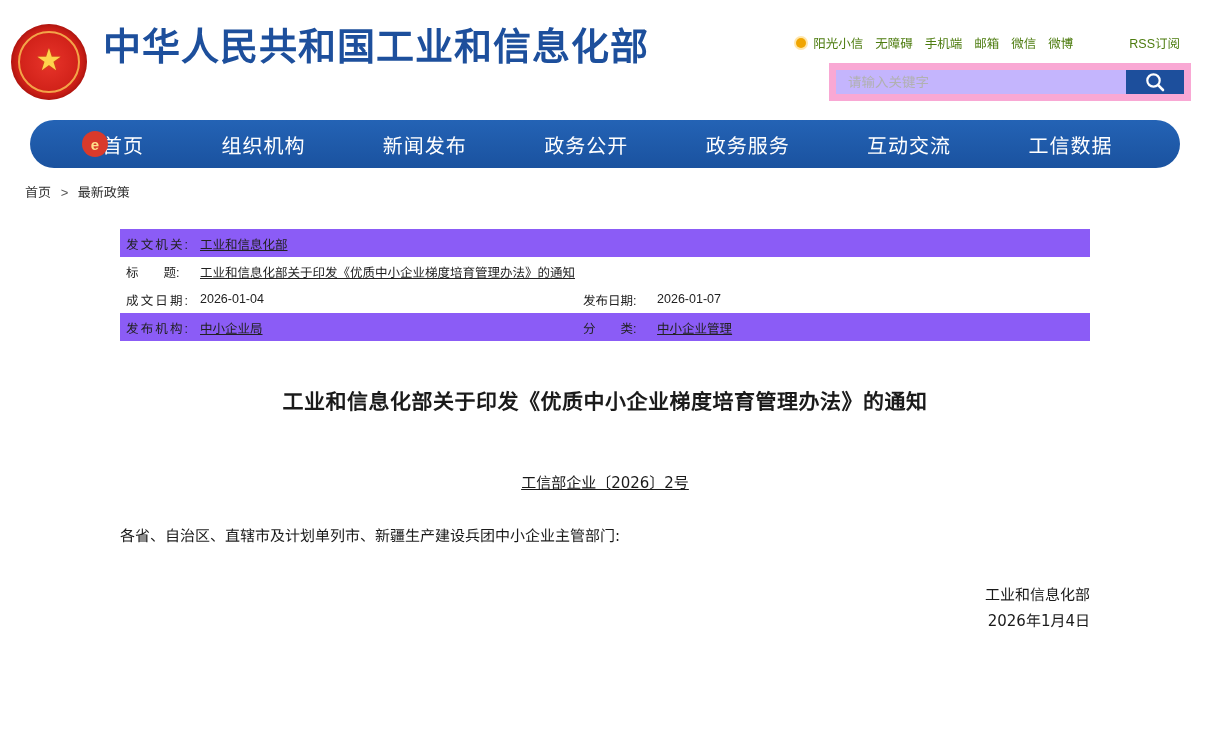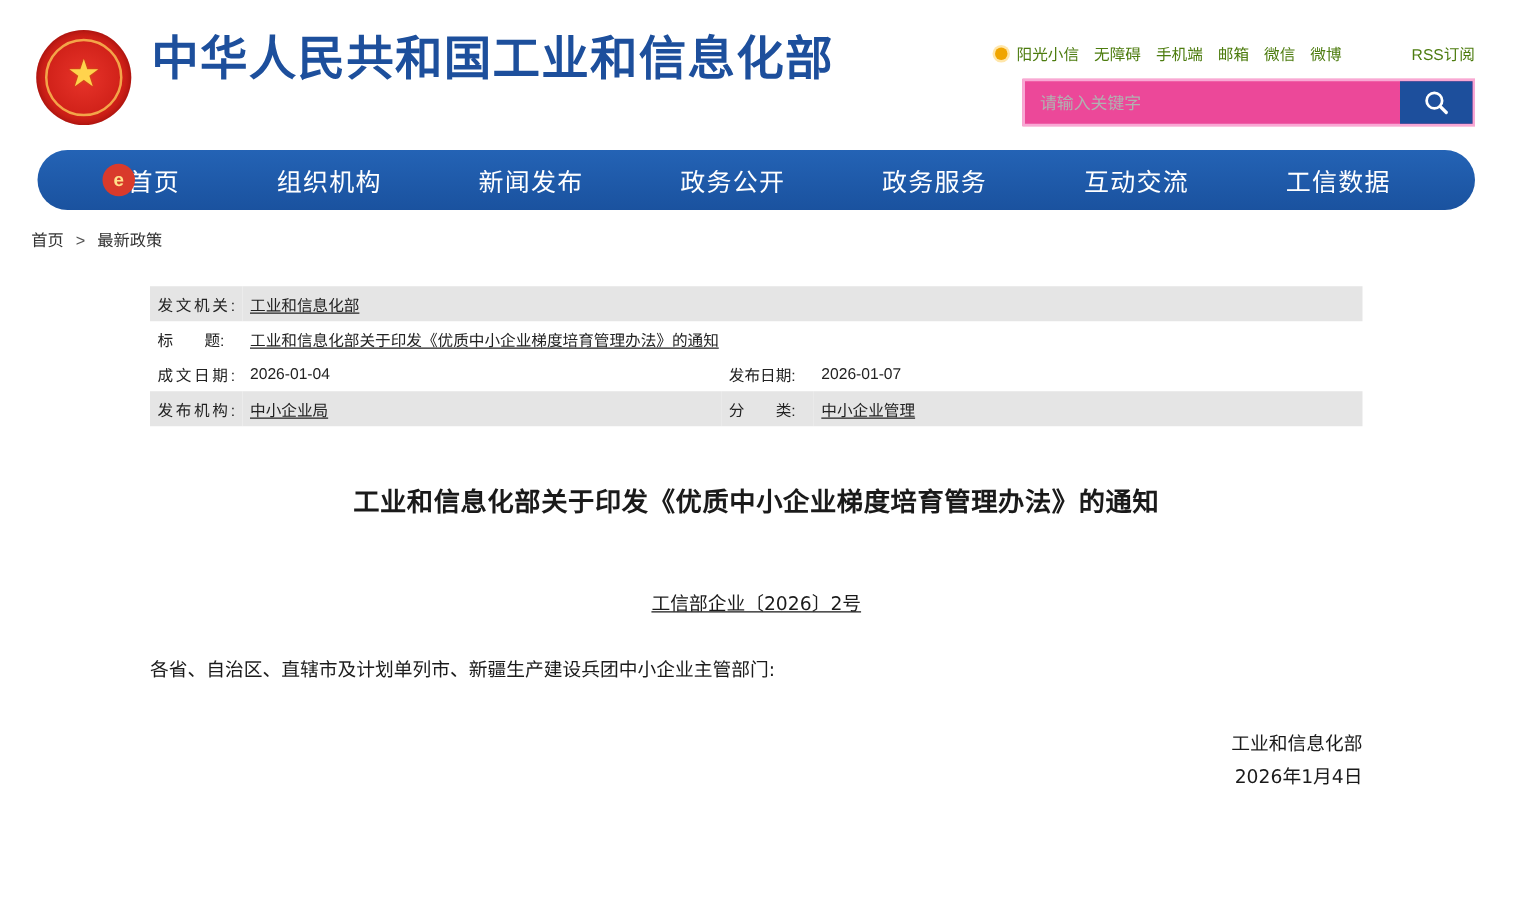--- a/index.html
+++ b/index.html
@@ -22,7 +22,7 @@
   }
   .logo-area {
     position: absolute;
-    left: 29px;
+    left: 11px;
     top: 22px;
     display: flex;
     align-items: flex-start;

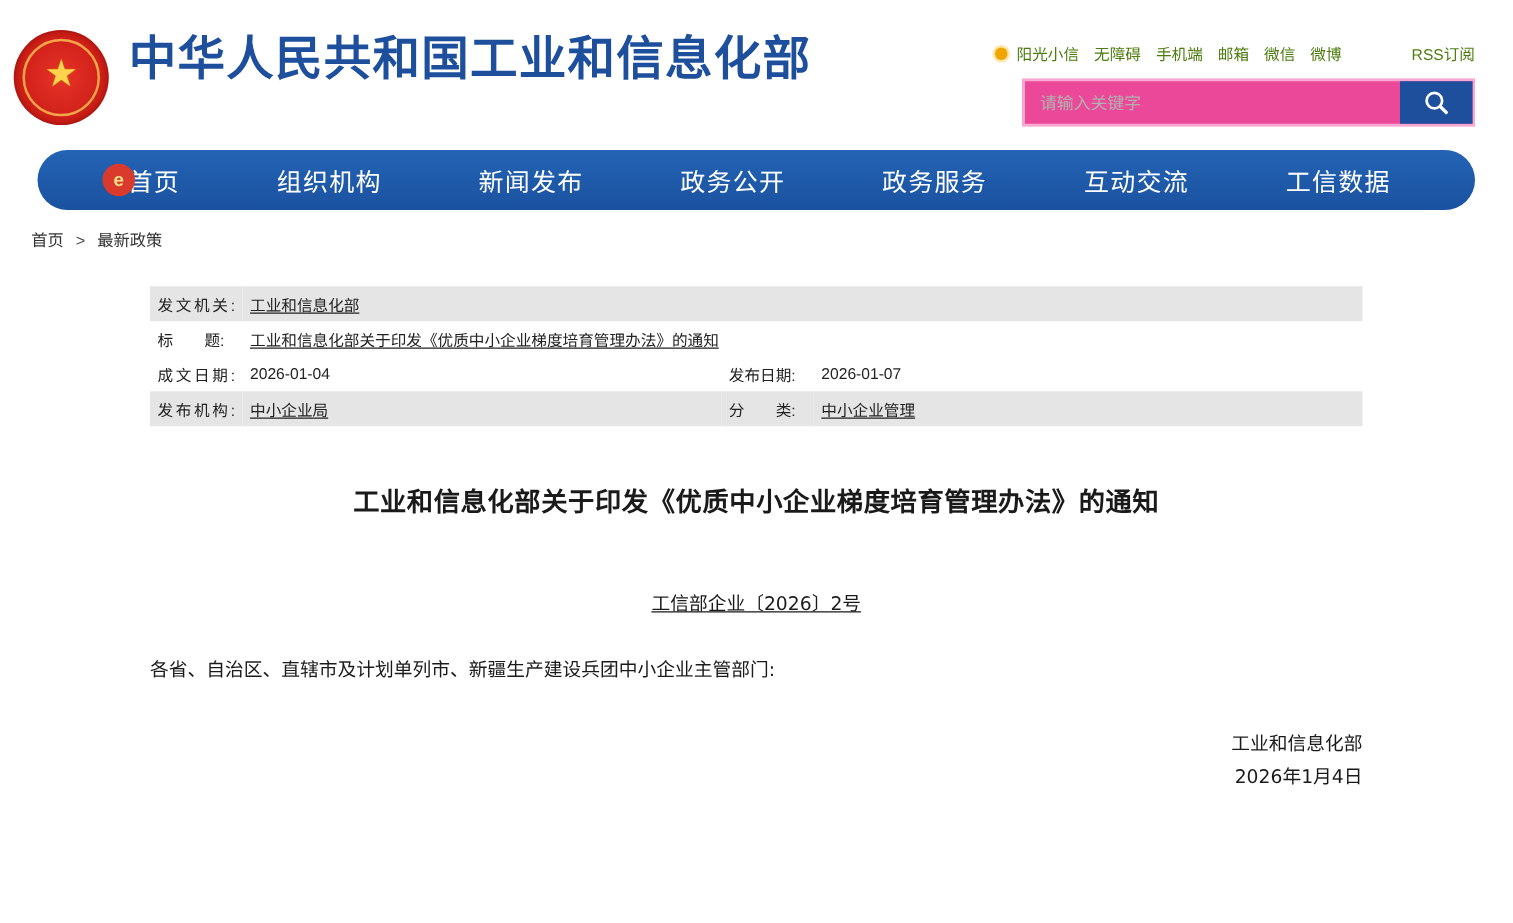--- a/index.html
+++ b/index.html
@@ -118,13 +118,13 @@
   
   .search-box {
     position: absolute;
-    right: 30px;
+    right: 19px;
     top: 63px;
     width: 362px;
     height: 38px;
-    border: 2px solid #f9a8d4;
-    display: flex;
-    background: #ec4899;
+    border: 7px solid #f9a8d4;
+    display: flex;
+    background: #c4b5fd;
   }
   .search-input {
     flex: 1 1 auto;

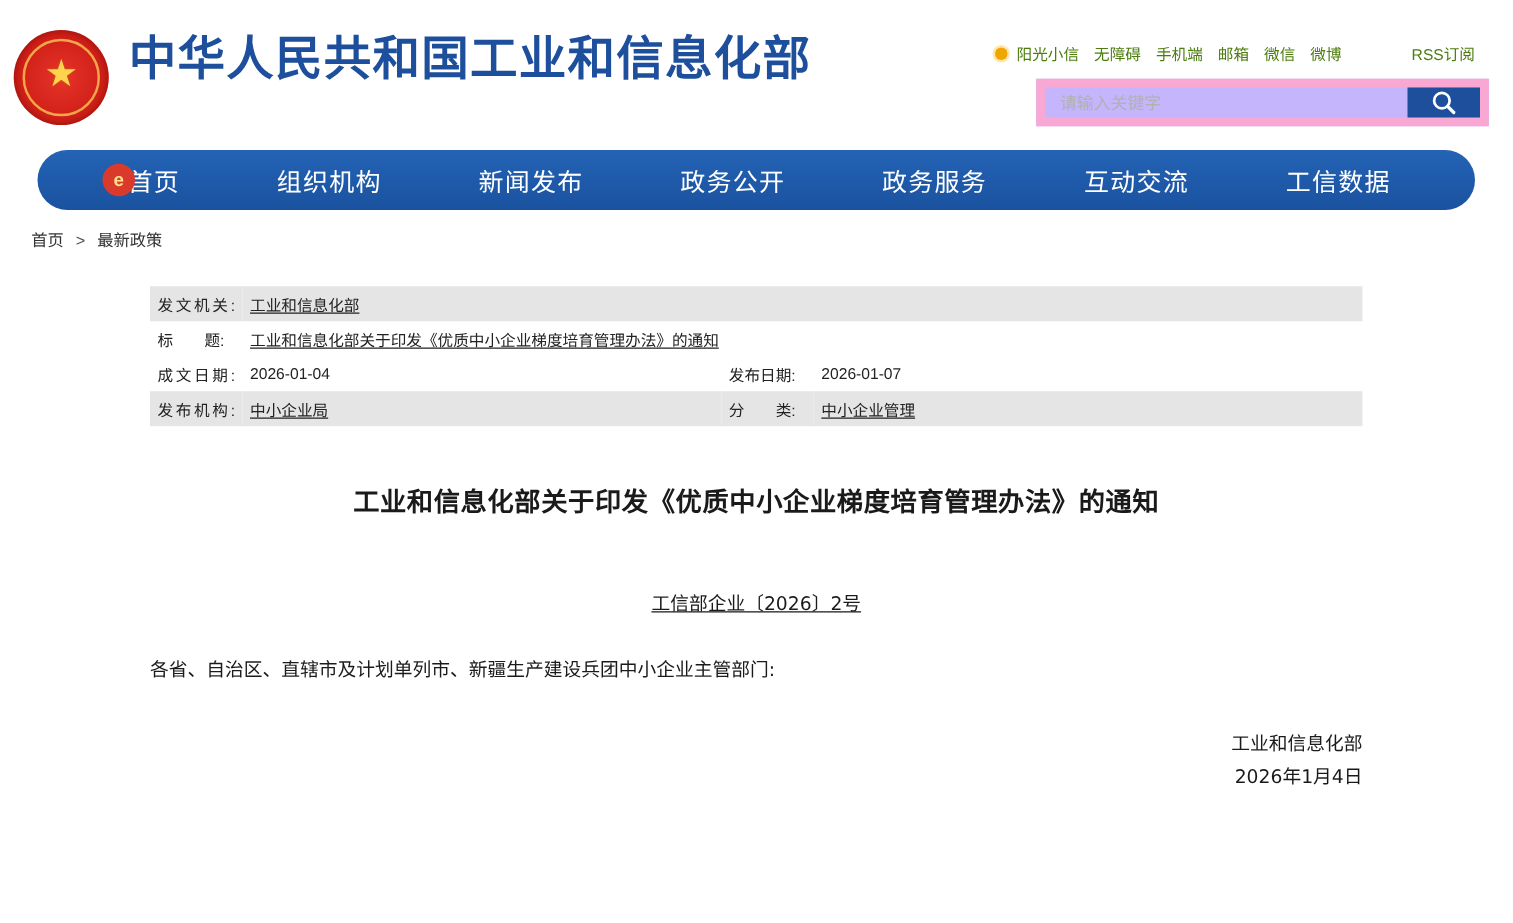--- a/index.html
+++ b/index.html
@@ -213,7 +213,7 @@
     color: #222;
   }
   .meta-table tr { height: 28px; }
-  .meta-table tr.shade td { background: #e5e5e5; }
+  .meta-table tr.shade td { background: #8b5cf6; }
   .meta-table td {
     padding: 4px 6px;
     vertical-align: middle;

